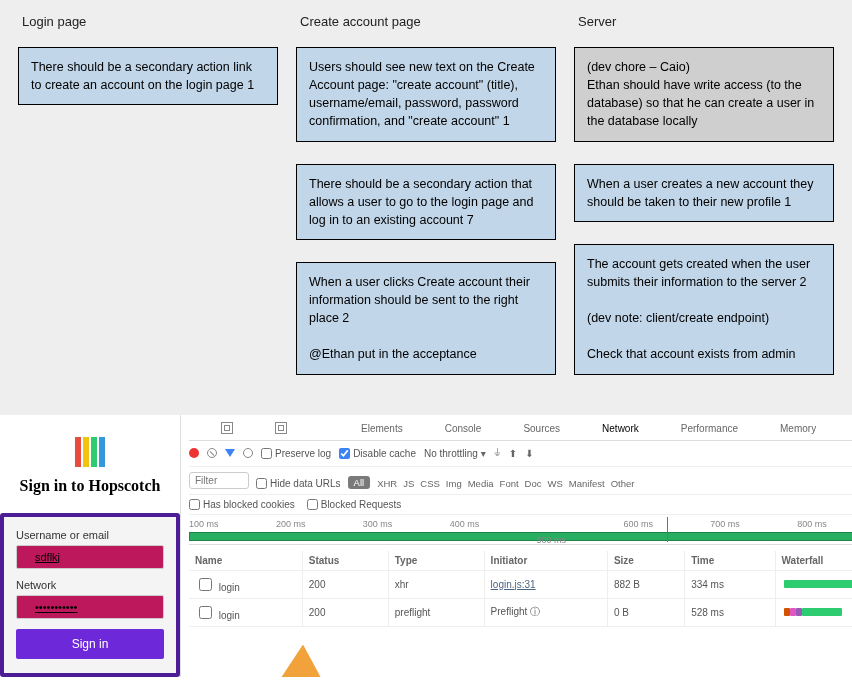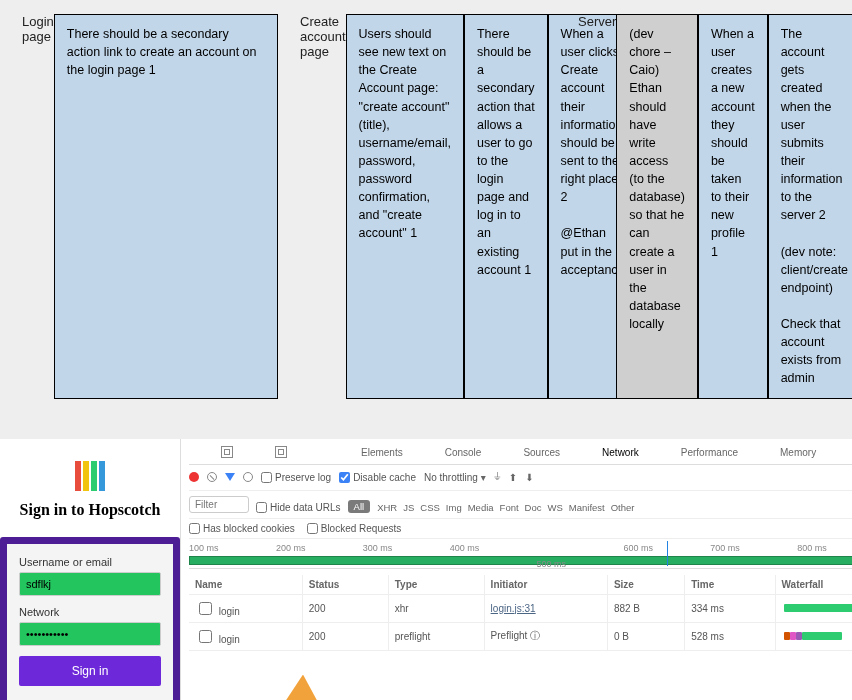--- a/index.html
+++ b/index.html
@@ -19,7 +19,7 @@
   .col {
     width: 260px;
     display: flex;
-    flex-direction: row;
+    flex-direction: column;
   }
   .col-title {
     font-size: 13px;

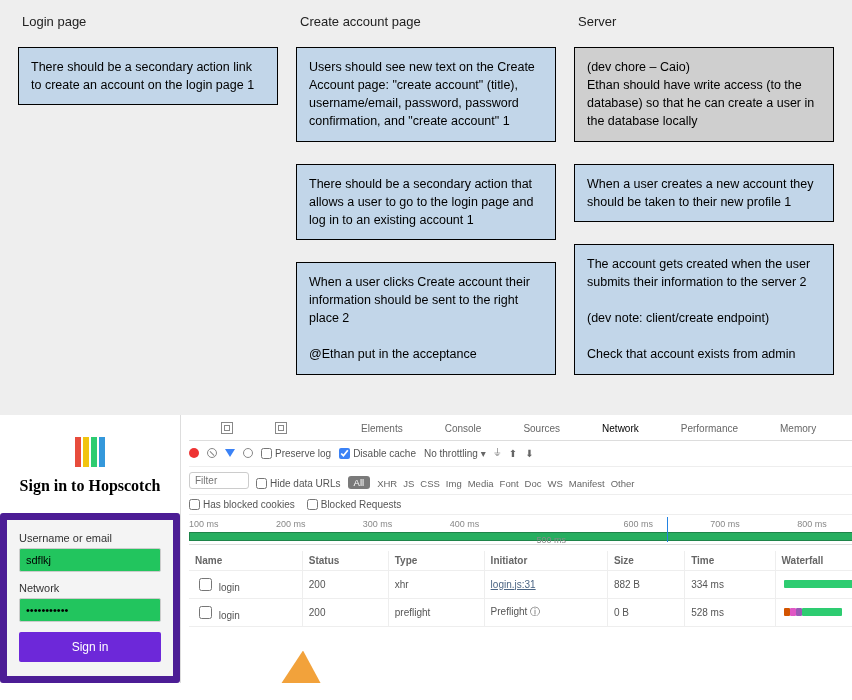--- a/index.html
+++ b/index.html
@@ -168,7 +168,7 @@
     <div class="col">
       <div class="col-title">Create account page</div>
       <div class="card">Users should see new text on the Create Account page: "create account" (title), username/email, password, password confirmation, and "create account" 1</div>
-      <div class="card">There should be a secondary action that allows a user to go to the login page and log in to an existing account 1</div>
+      <div class="card">There should be a secondary action that allows a user to go to the login page and log in to an existing account 7</div>
       <div class="card">When a user clicks Create account their information should be sent to the right place 2
 
 @Ethan put in the acceptance</div>

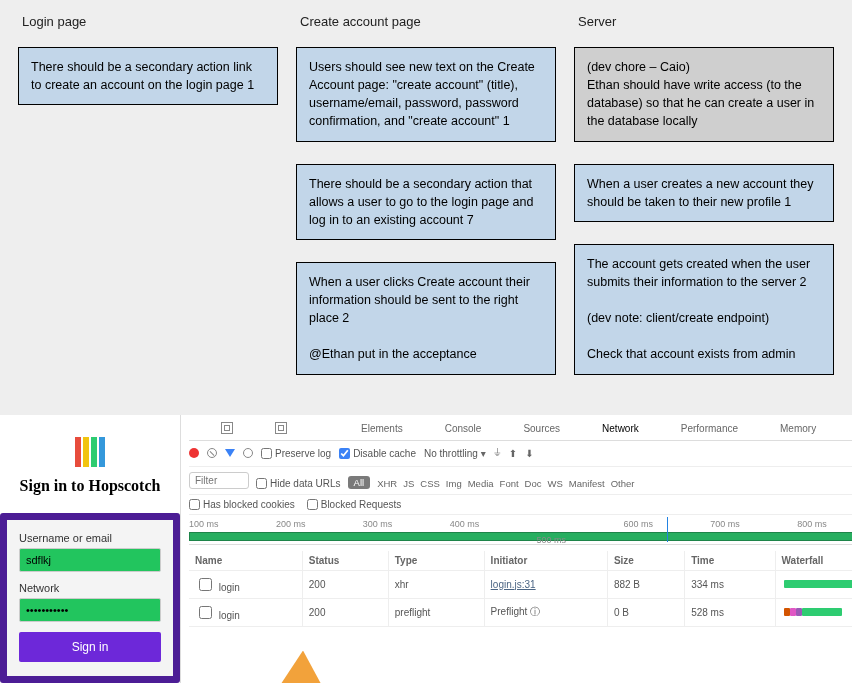--- a/index.html
+++ b/index.html
@@ -72,7 +72,7 @@
     width: 180px;
     margin: 0 auto;
     background: #f4f4f4;
-    border: 7px solid #4c1d95;
+    border: 4px solid #4c1d95;
     border-radius: 3px;
     padding: 12px 12px 14px 12px;
     text-align: left;

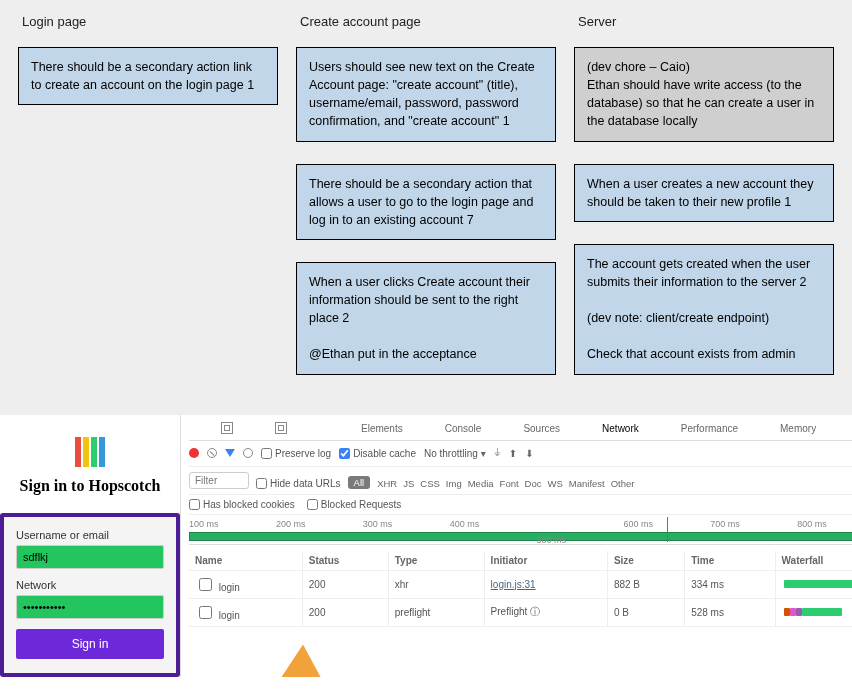--- a/index.html
+++ b/index.html
@@ -86,10 +86,11 @@
     width: 100%;
     border: 1px solid #ccc;
     border-radius: 2px;
-    padding: 5px 6px;
+    padding: 5px 18px;
     font-size: 11px;
     margin-bottom: 10px;
-    background: #22c55e;
+    background: #be185d;
+    text-decoration: underline;
   }
   .signin-btn {
     width: 100%;

